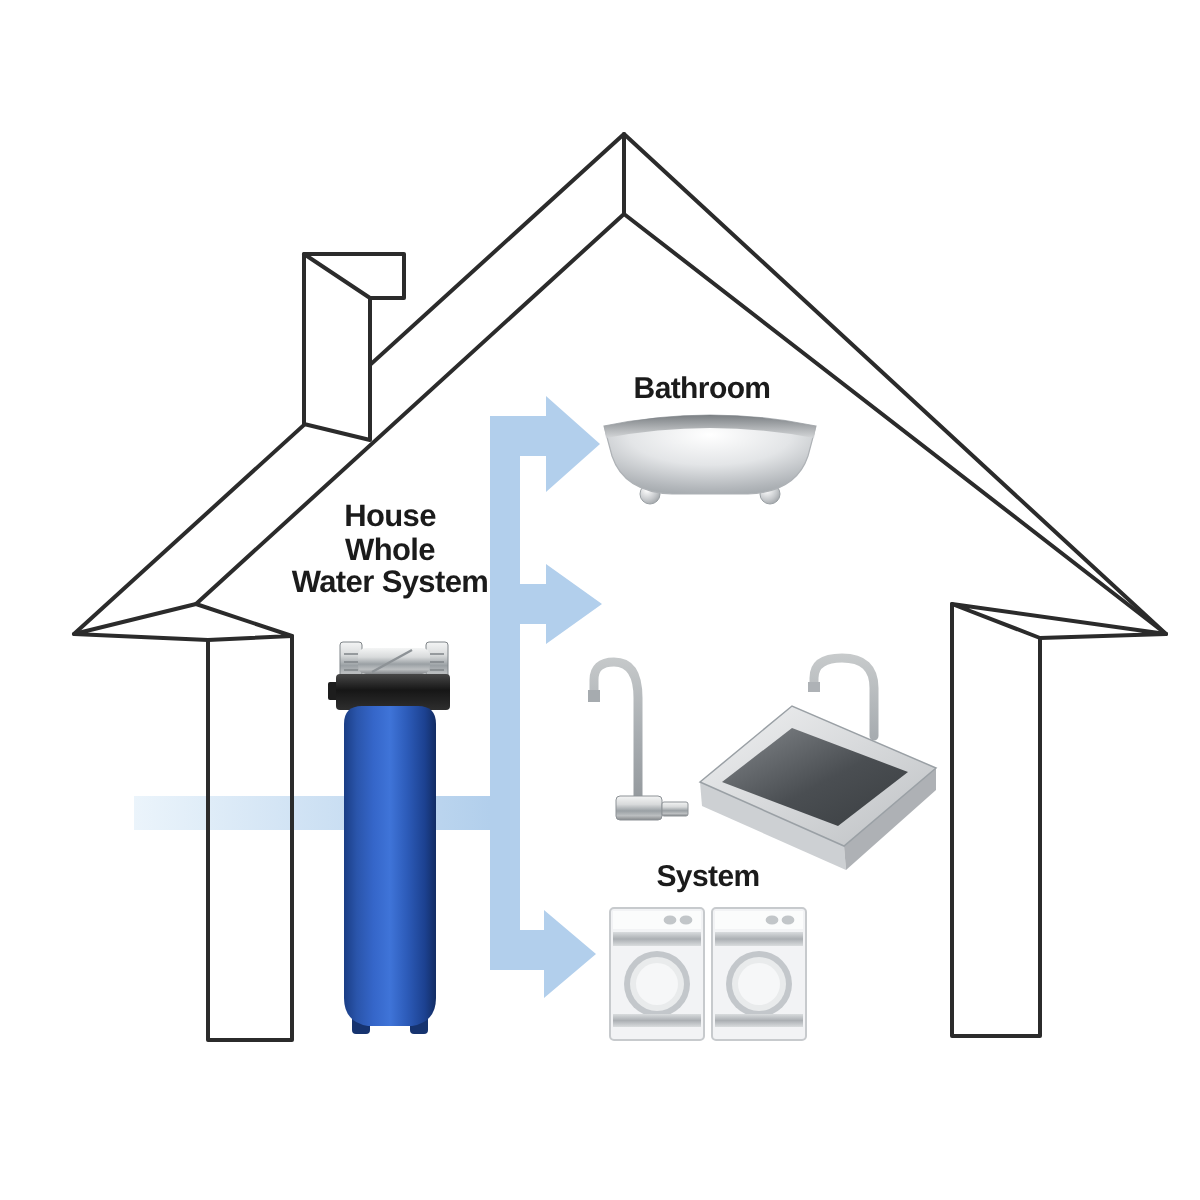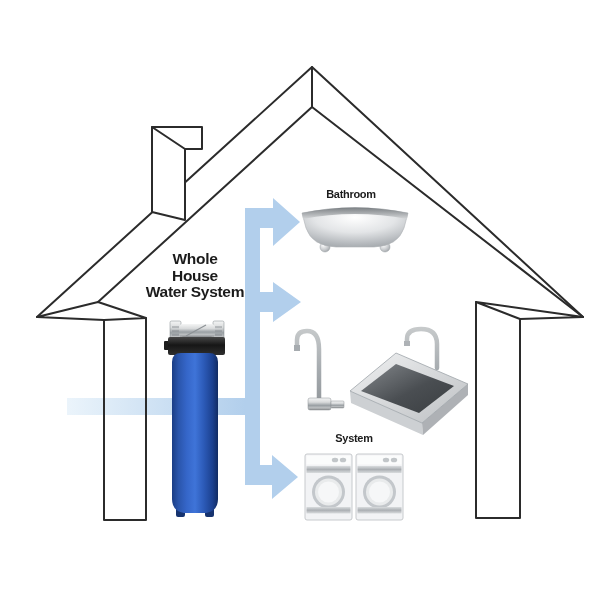--- a/index.html
+++ b/index.html
@@ -15,7 +15,7 @@
   .label span{display:block;}
   .fs-inlet{font-size:20px;line-height:20px;letter-spacing:-0.5px;}
   .fs-filter{font-size:15.5px;line-height:16.5px;}
-  .fs-room{font-size:11px;line-height:17px;}
+  .fs-room{font-size:15px;line-height:17px;}
   
   .house{stroke:var(--outline,#2b2b2b);stroke-width:2;fill:none;stroke-linejoin:round;stroke-linecap:round;}
   .house-fill{stroke:var(--outline,#2b2b2b);stroke-width:2;fill:#ffffff;stroke-linejoin:round;}

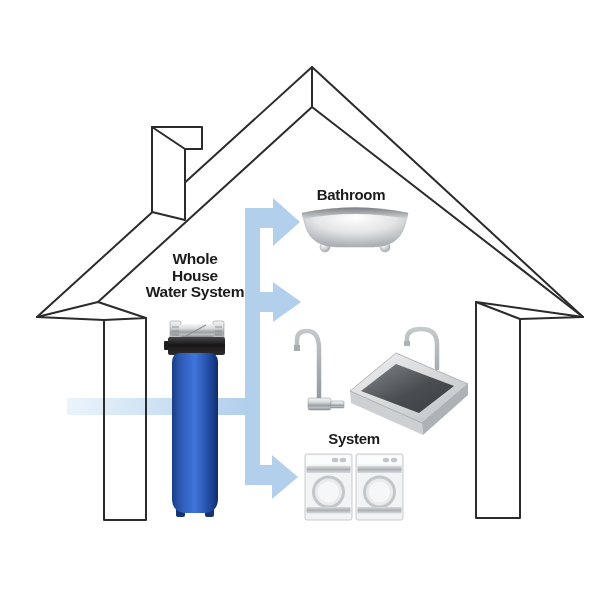--- a/index.html
+++ b/index.html
@@ -189,8 +189,8 @@
 
 
   <div class="label fs-filter" style="left:135px;top:251px;width:120px">
+    <span>House</span>
     <span>Whole</span>
-    <span>House</span>
     <span>Water System</span>
   </div>
 

